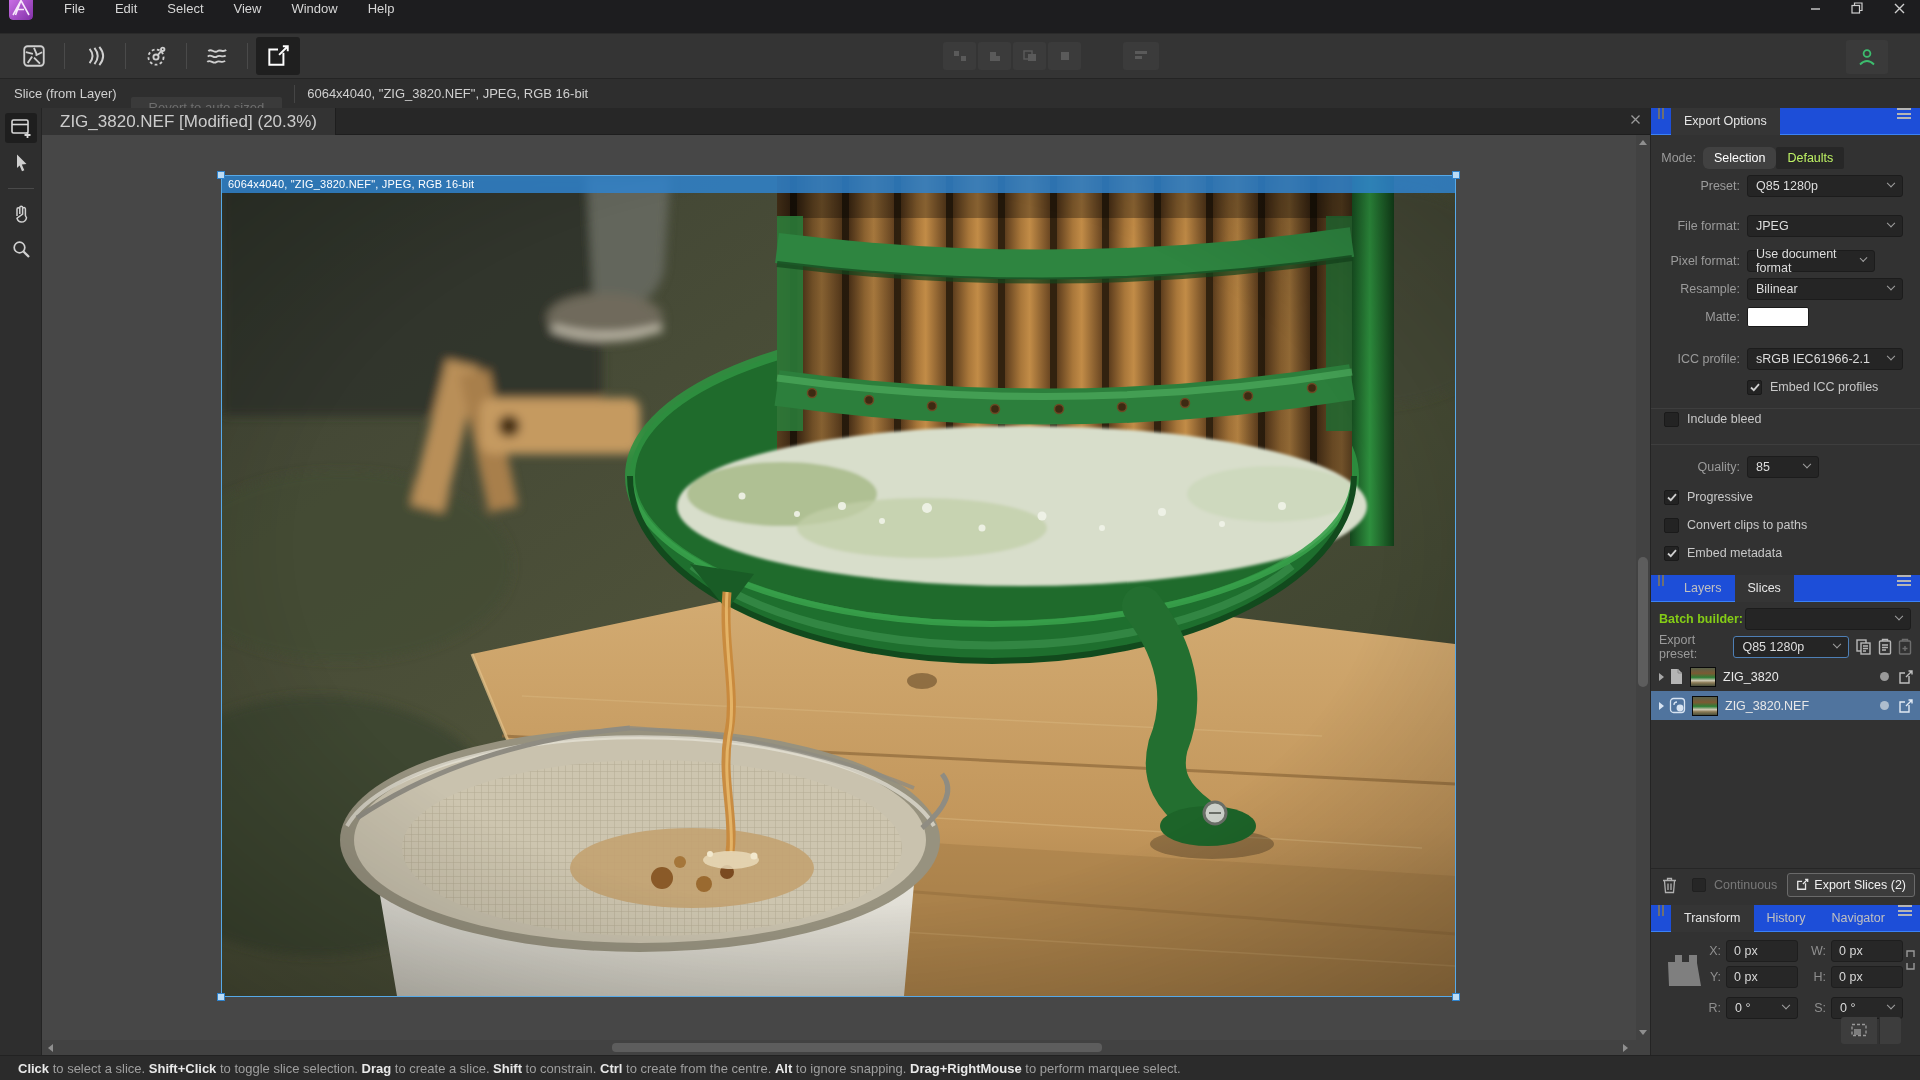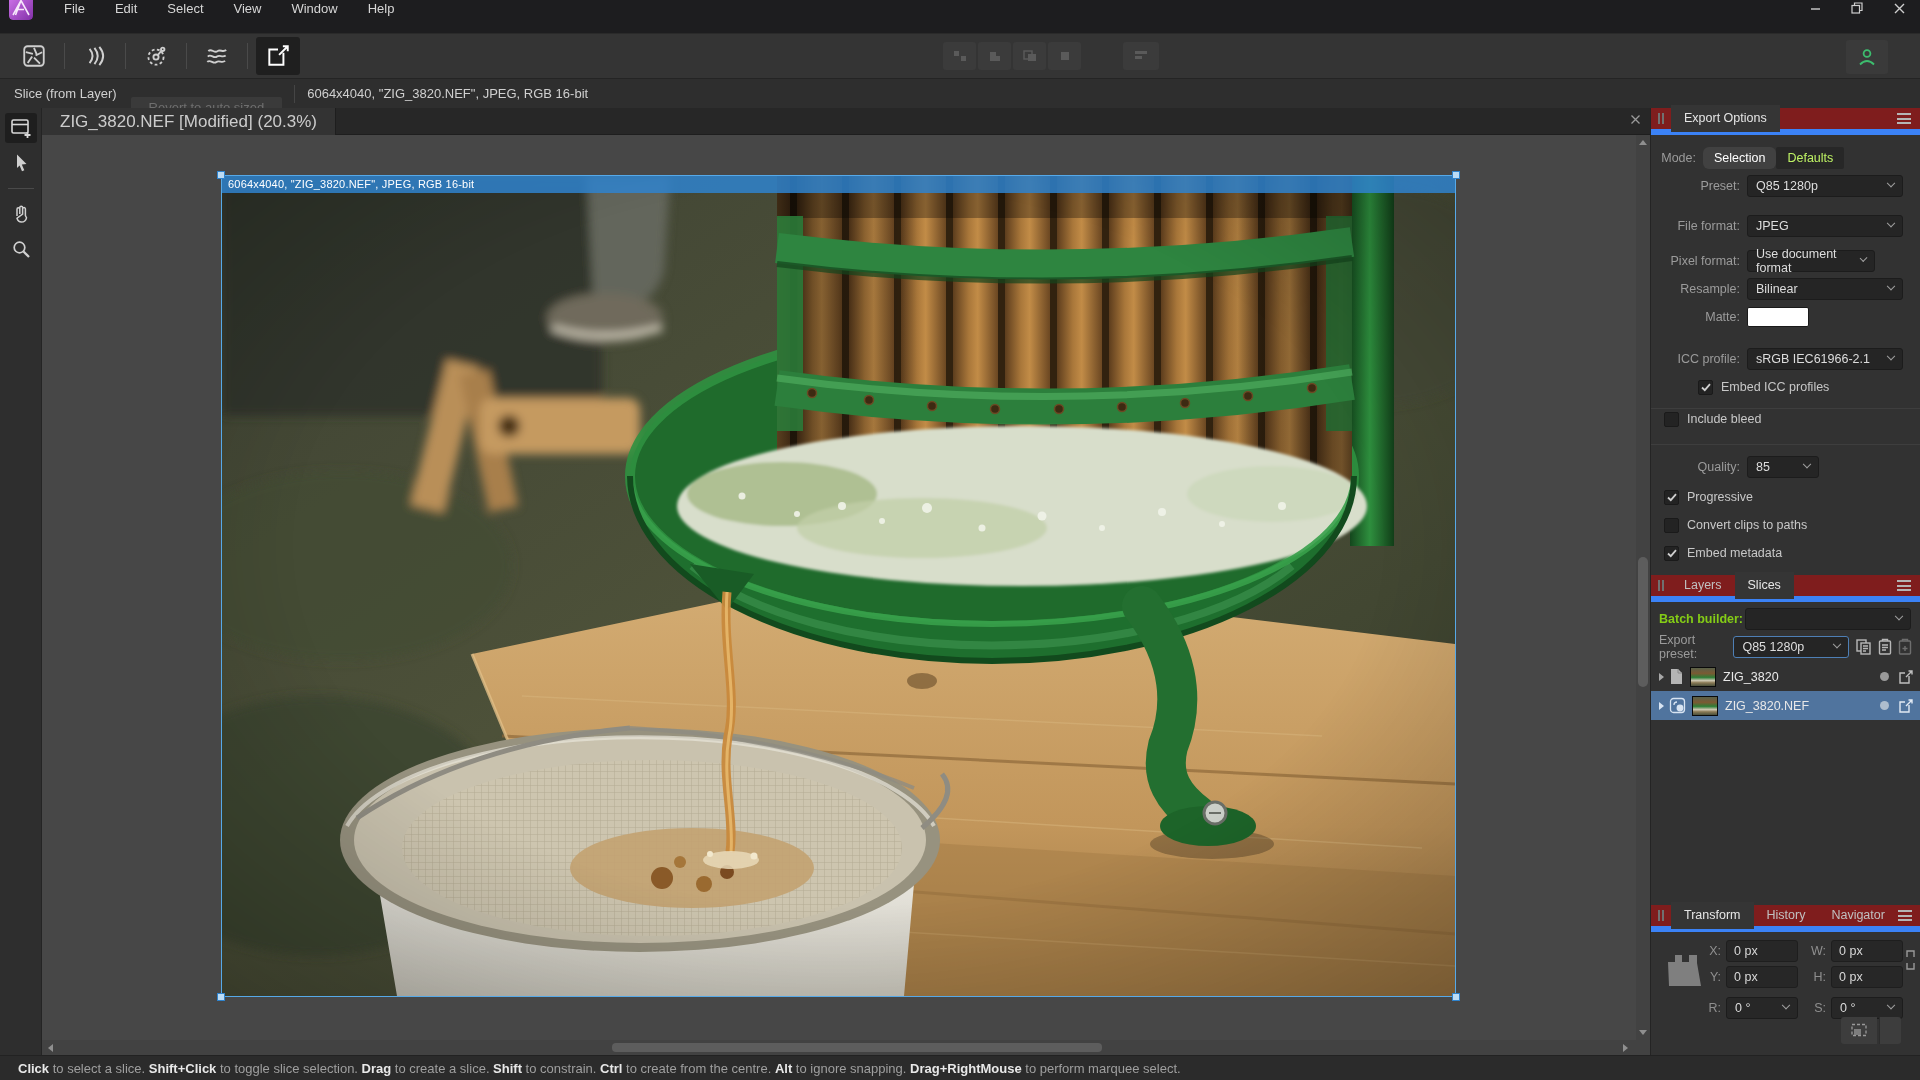--- a/index.html
+++ b/index.html
@@ -64,7 +64,7 @@
   #panels { position:absolute; left:1650px; top:108px; width:270px; height:947px; background:#323232; border-left:1px solid #242424;
             font-size:12.5px; color:#c8c8c8; }
   .panel { position:absolute; left:0; width:270px; }
-  .p-head { height:27px; background:#7f1d1d; display:flex; align-items:center; border-bottom:6px solid #3b82f6; }
+  .p-head { height:27px; background:#1d4ed8; display:flex; align-items:flex-start; border-bottom:1px solid #3b82f6; }
   .grip { display:flex; gap:2px; margin:0 7px; }
   .grip i { width:2px; height:11px; background:#707070; }
   .ptab { height:27px; line-height:27px; padding:0 13px; color:#c0c0c0; }

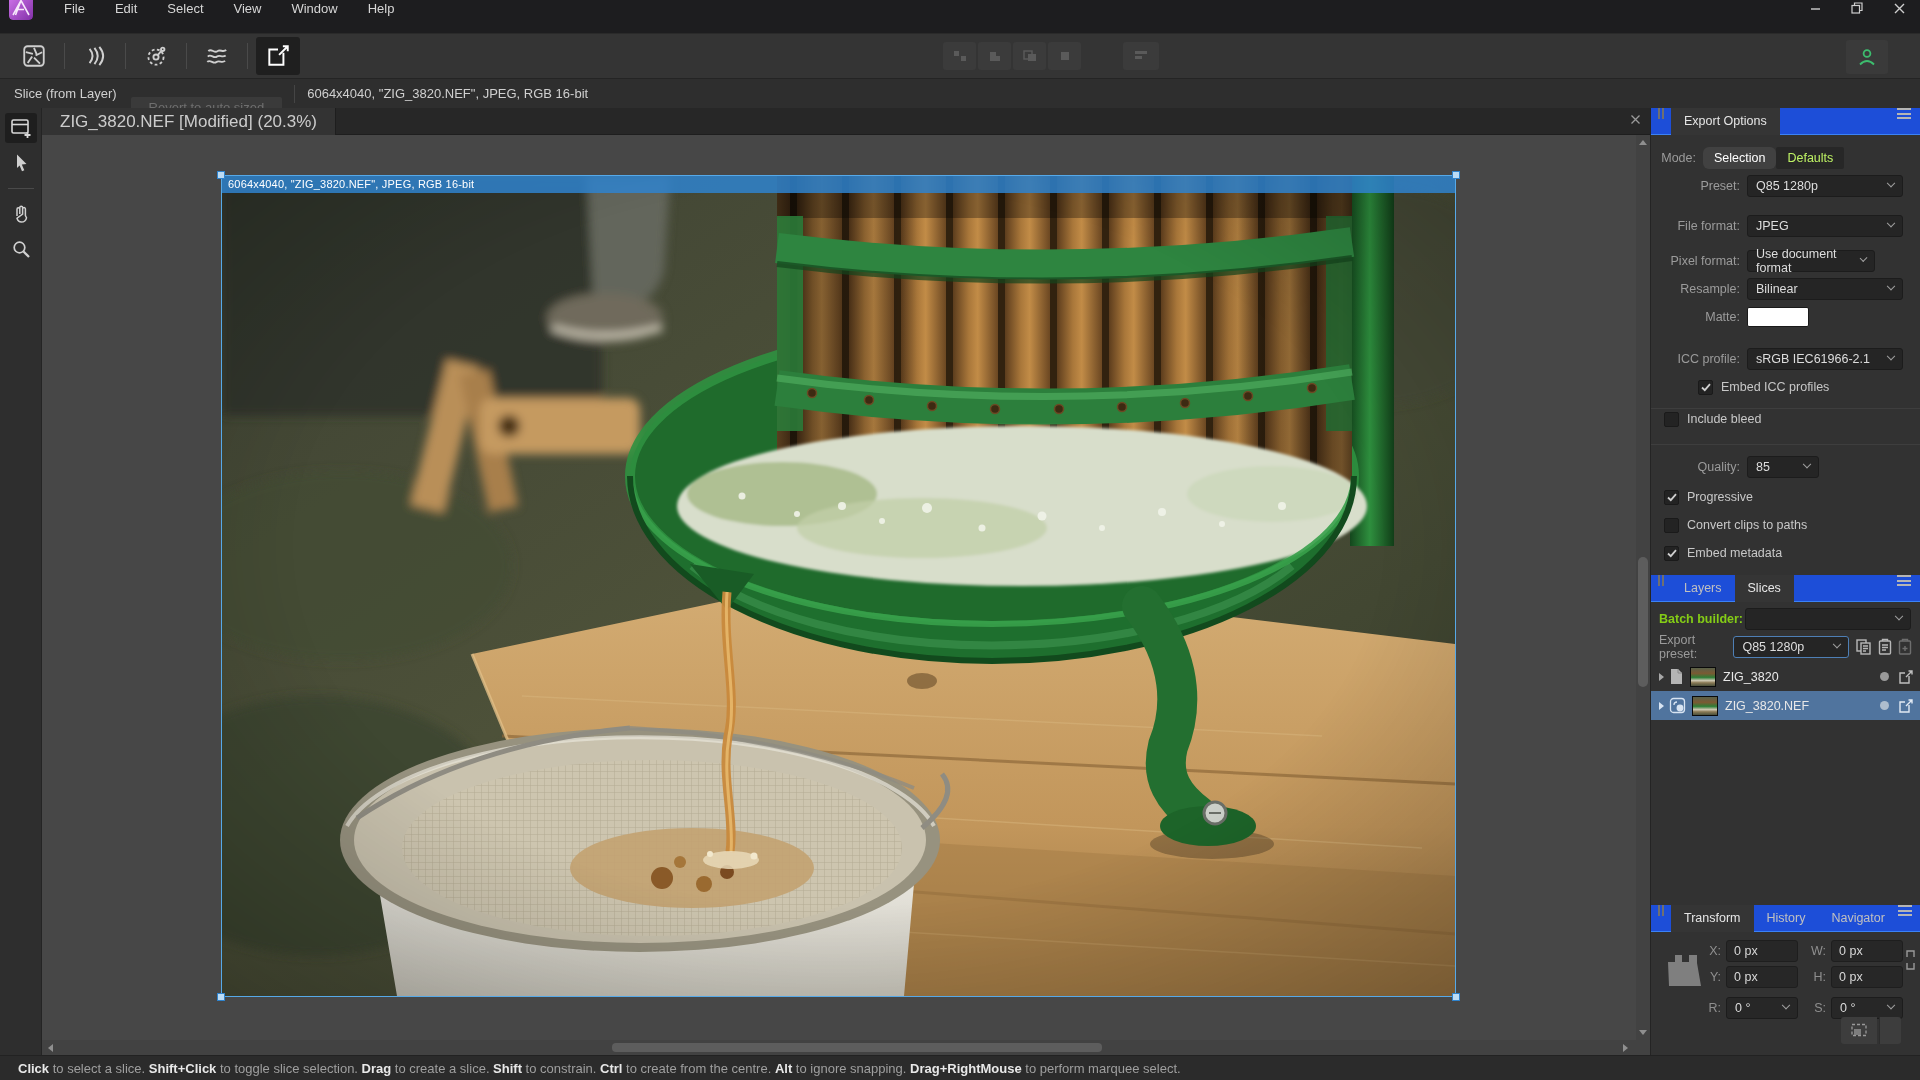--- a/index.html
+++ b/index.html
@@ -508,7 +508,7 @@
           <span class="chev"></span>
         </span>
     </div>
-    <div class="row" style="top:268px;padding-left:47px;">
+    <div class="row" style="top:268px;padding-left:96px;">
       <span class="cb">
         <svg width="10" height="9" viewBox="0 0 10 9">
             <path d="M1,4.5 L3.8,7.2 L9,1.2" stroke="#cfcfcf" stroke-width="1.8" fill="none"></path>

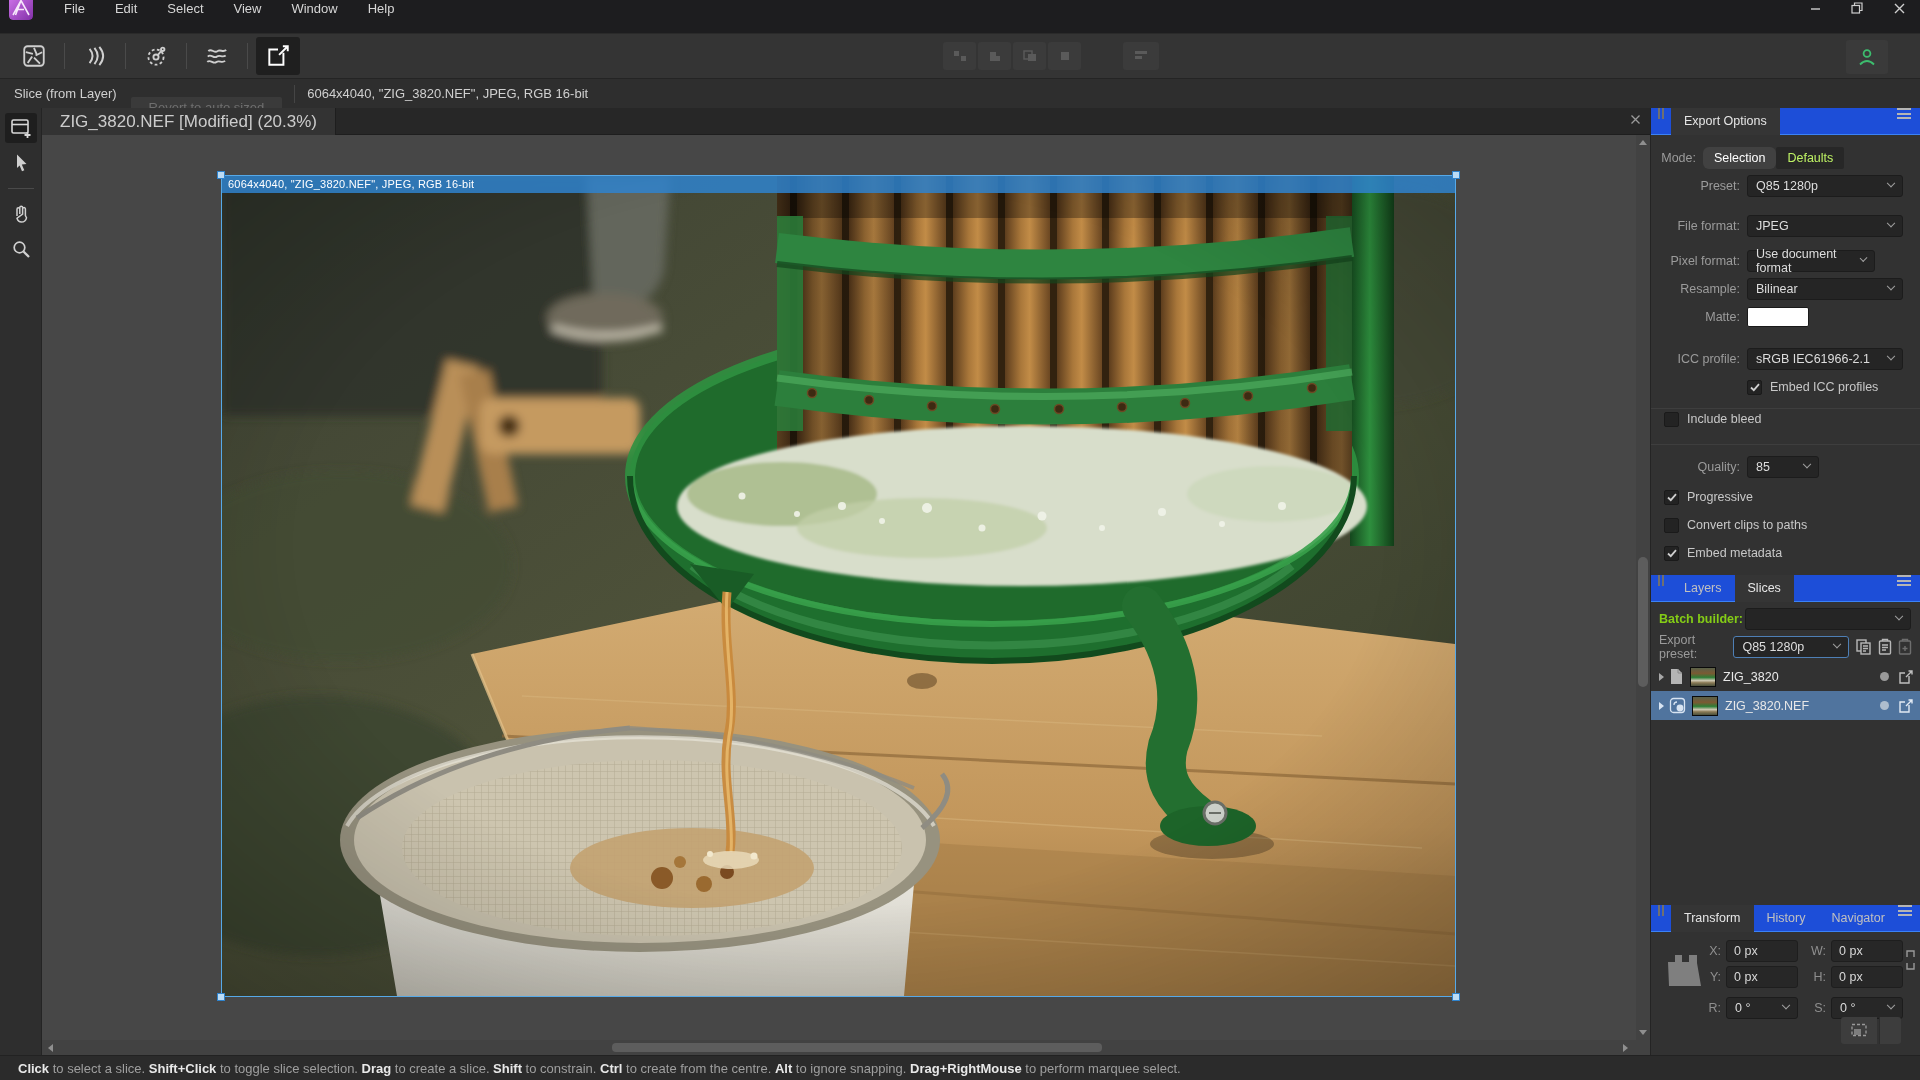--- a/index.html
+++ b/index.html
@@ -635,6 +635,25 @@
           </svg>
         </span>
     </div>
+    <div id="slices-foot">
+      <span style="margin-left:10px;">
+        <svg width="17" height="18" viewBox="0 0 17 18" fill="none" stroke="#b0b0b0" stroke-width="1.3">
+          <path d="M3.5,5 L4.5,16.5 H12.5 L13.5,5"></path>
+            <path d="M2,4.5 H15 M6.5,4.5 V2.5 H10.5 V4.5 M7,7.5 V14 M10,7.5 V14"></path>
+          </svg>
+        </span>
+      <span style="margin-left:auto;display:flex;align-items:center;opacity:.75;">
+        <span class="cb" style="width:14px;height:14px;"></span>
+        <span style="color:#8f8f8f;margin-right:10px;">Continuous</span>
+      </span>
+      <span id="export-slices-btn">
+        <svg width="13" height="13" viewBox="0 0 15 15" fill="none" stroke="#e8e8e8" stroke-width="1.5">
+          <path d="M11,6 V13 H2 V4 H7"></path>
+            <path d="M8,7 L13.5,1.5 M10.5,1.5 H13.5 V4.5"></path>
+          </svg>
+        <span>Export Slices (2)</span>
+      </span>
+    </div>
   </div>
 
   <div class="panel" style="top:797px;height:150px;">

